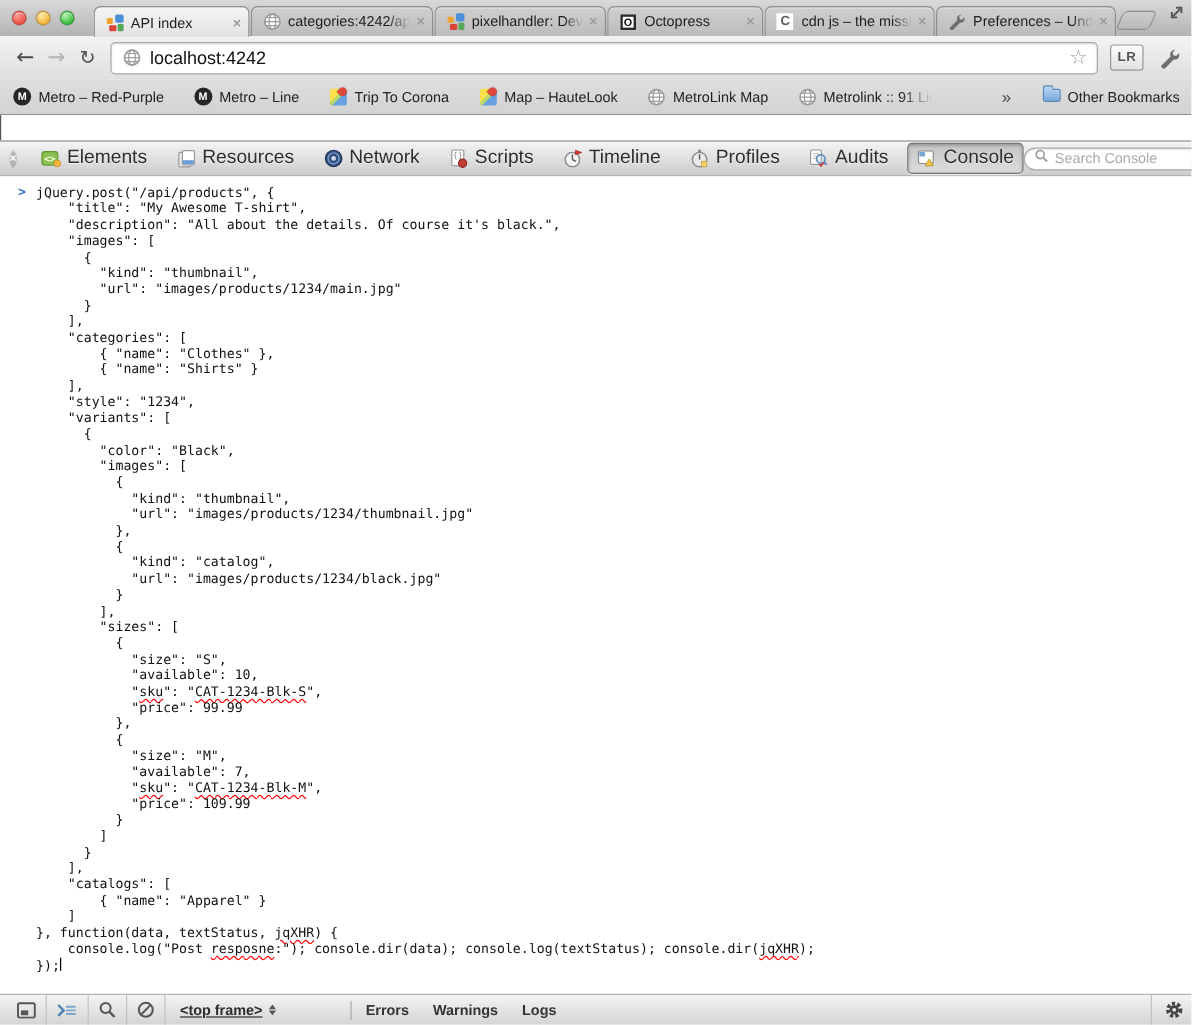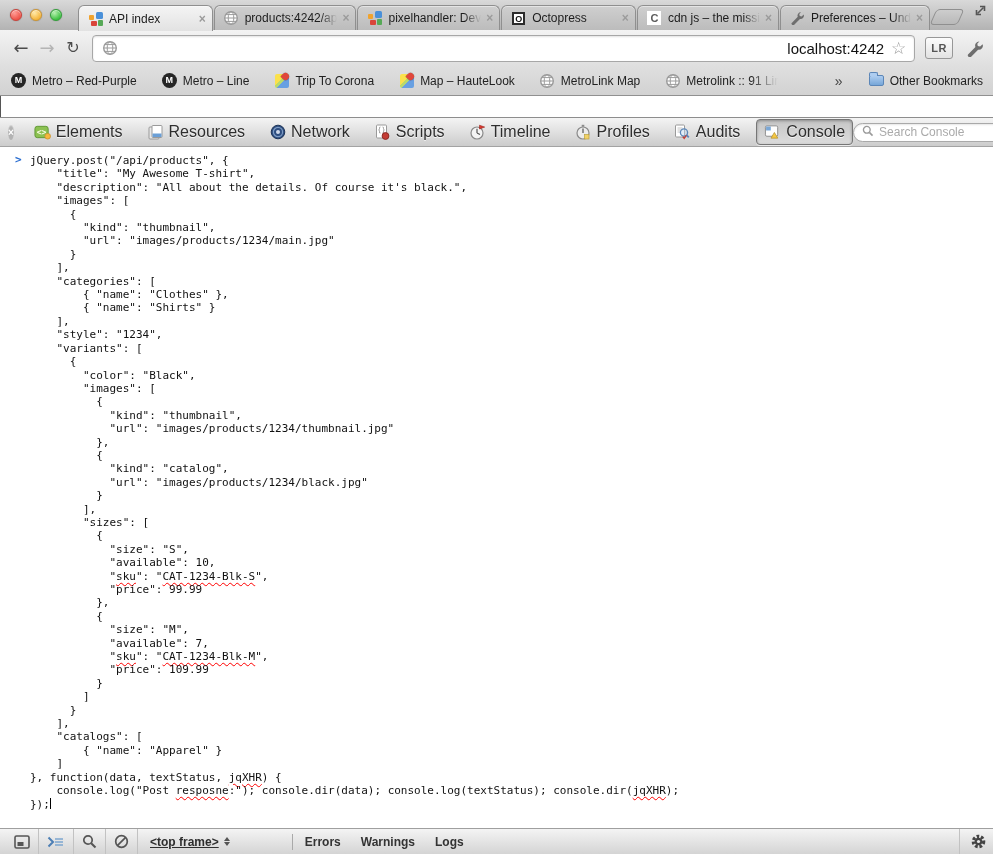--- a/index.html
+++ b/index.html
@@ -139,7 +139,7 @@
               <path d="M1.7 8h12.6M2.8 4.6h10.4M2.8 11.4h10.4" stroke="#9b9b9b" stroke-width="1" fill="none"></path>
             </svg>
           </span>
-          <span class="tab-label">products:4242/ap</span>
+          <span class="tab-label">categories:4242/ap</span>
           <span class="tab-close">×</span>
         </div>
         <div class="tab">

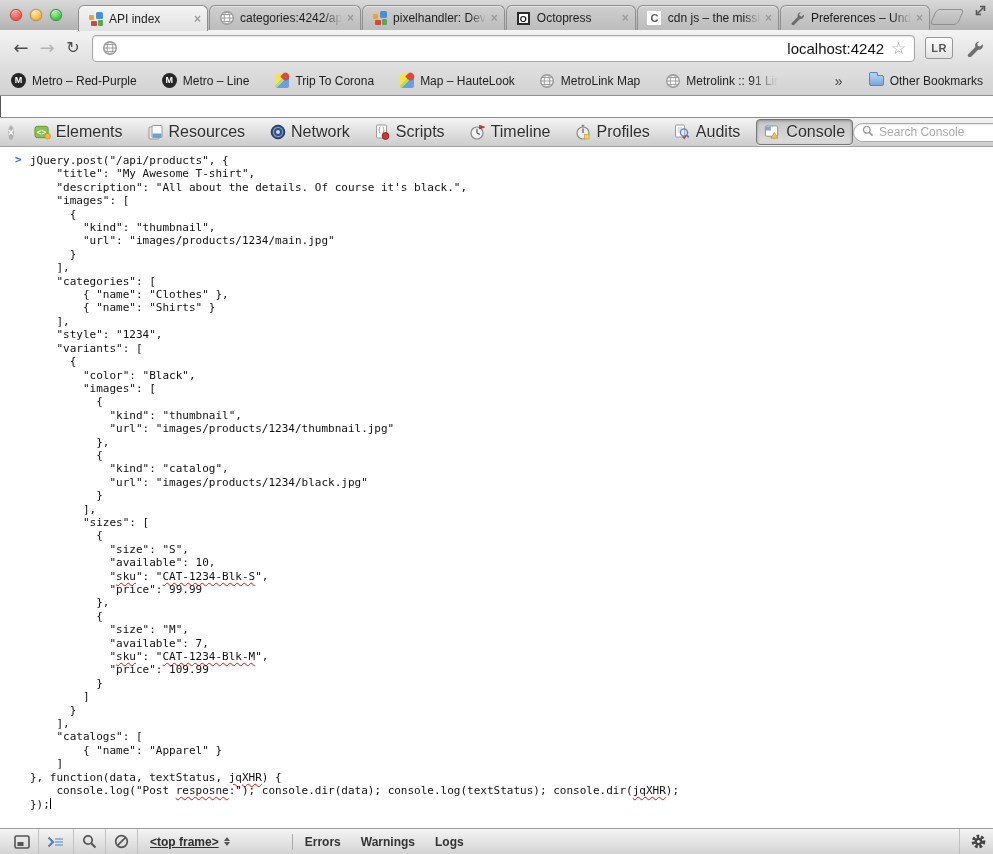--- a/index.html
+++ b/index.html
@@ -48,7 +48,7 @@
   .navbtn.disabled { color:#b4b4b4; cursor:default; }
   .navbtn.reload { font-size:16px; }
   .omnibox { flex:1; height:27px; margin:0 10px 0 6px; background:#fff; border:1px solid #a7a7a7; border-radius:4px;
-             box-shadow:inset 0 1px 2px rgba(0,0,0,.12); display:flex; align-items:center; padding:0 8px; gap:7px;text-align:right; }
+             box-shadow:inset 0 1px 2px rgba(0,0,0,.12); display:flex; align-items:center; padding:0 8px; gap:7px; }
   .url { flex:1; font-size:15px; color:#111; white-space:nowrap; overflow:hidden; }
   .star { font-size:17px; color:#9b9b9b; font-family:"DejaVu Sans",sans-serif; cursor:pointer; }
   .lr-btn { height:22px; padding:0 5px; border:1px solid #979797; border-radius:3px; background:linear-gradient(#fcfcfc,#e2e2e2);

